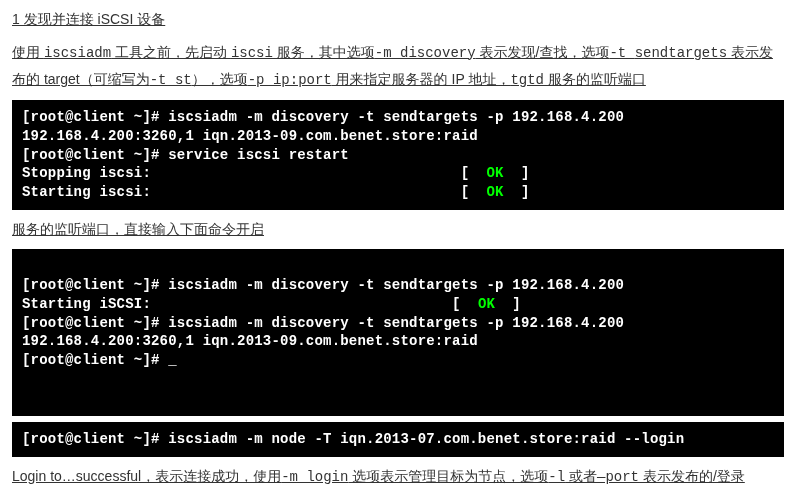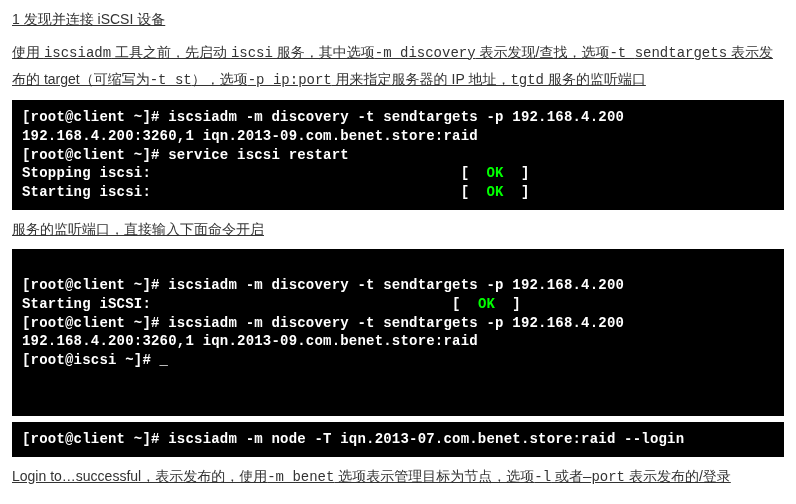--- a/index.html
+++ b/index.html
@@ -55,7 +55,7 @@
 <span>Starting iSCSI:                                   [  </span><span class="ok">OK</span><span>  ]</span>
 <span>[root@client ~]# iscsiadm -m discovery -t sendtargets -p 192.168.4.200</span>
 <span>192.168.4.200:3260,1 iqn.2013-09.com.benet.store:raid</span>
-<span>[root@iscsi ~]# _</span>
+<span>[root@client ~]# _</span>
 <span> </span>
 <span> </span></div>
 

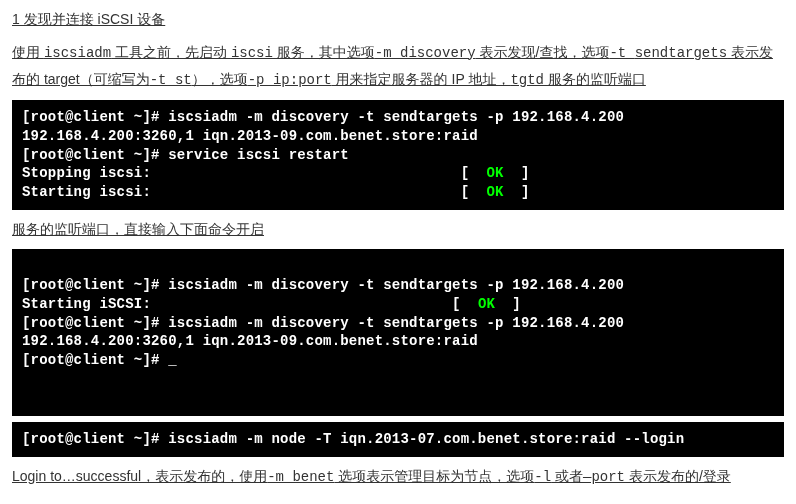--- a/index.html
+++ b/index.html
@@ -62,7 +62,7 @@
 <div class="terminal"><span>[root@client ~]# iscsiadm -m node -T iqn.2013-07.com.benet.store:raid --login</span></div>
 
 <div class="paragraph">
-  <span>Login to…successful，表示发布的，使用</span><span class="mono-inline">-m benet</span><span> 选项表示管理目标为节点，选项</span><span class="mono-inline">-l</span><span> 或者</span><span class="mono-inline">—port</span><span> 表示发布的/登录</span>
+  <span>Login to…successful，表示连接成功，使用</span><span class="mono-inline">-m benet</span><span> 选项表示管理目标为节点，选项</span><span class="mono-inline">-l</span><span> 或者</span><span class="mono-inline">—port</span><span> 表示发布的/登录</span>
 </div>
 
 </body></html>

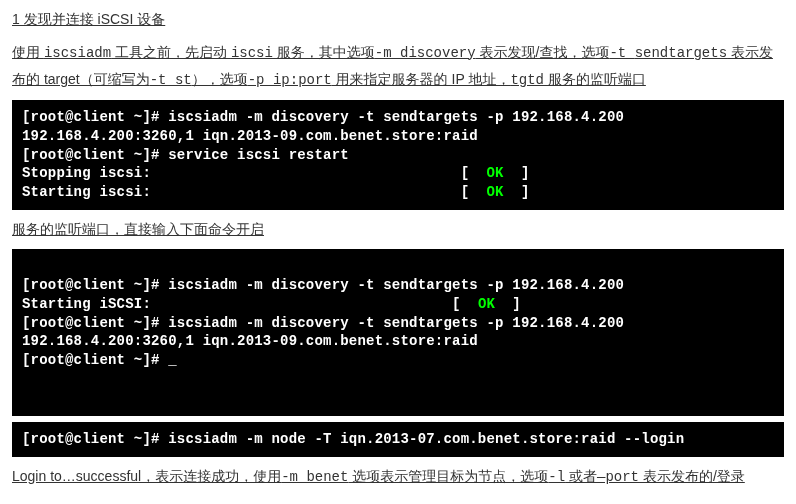--- a/index.html
+++ b/index.html
@@ -62,7 +62,7 @@
 <div class="terminal"><span>[root@client ~]# iscsiadm -m node -T iqn.2013-07.com.benet.store:raid --login</span></div>
 
 <div class="paragraph">
-  <span>Login to…successful，表示连接成功，使用</span><span class="mono-inline">-m benet</span><span> 选项表示管理目标为节点，选项</span><span class="mono-inline">-l</span><span> 或者</span><span class="mono-inline">—port</span><span> 表示发布的/登录</span>
+  <span>Login to…successful，表示连接成功，使用</span><span class="mono-inline">-m login</span><span> 选项表示管理目标为节点，选项</span><span class="mono-inline">-l</span><span> 或者</span><span class="mono-inline">—port</span><span> 表示发布的/登录</span>
 </div>
 
 </body></html>

